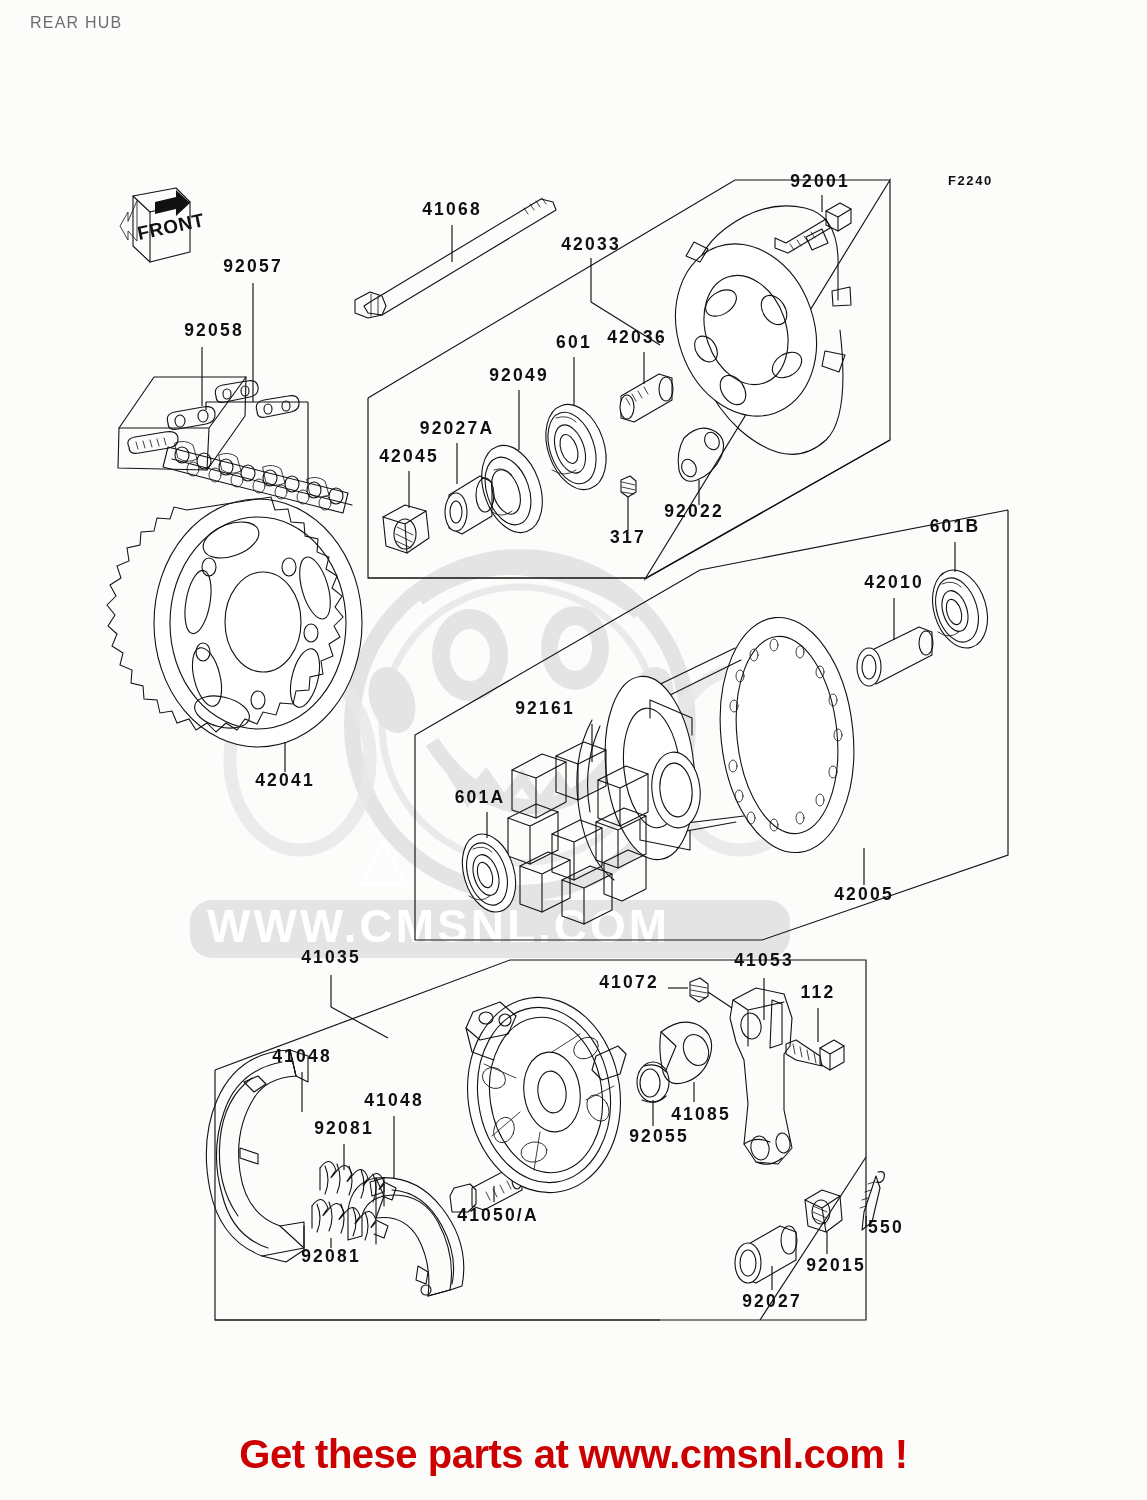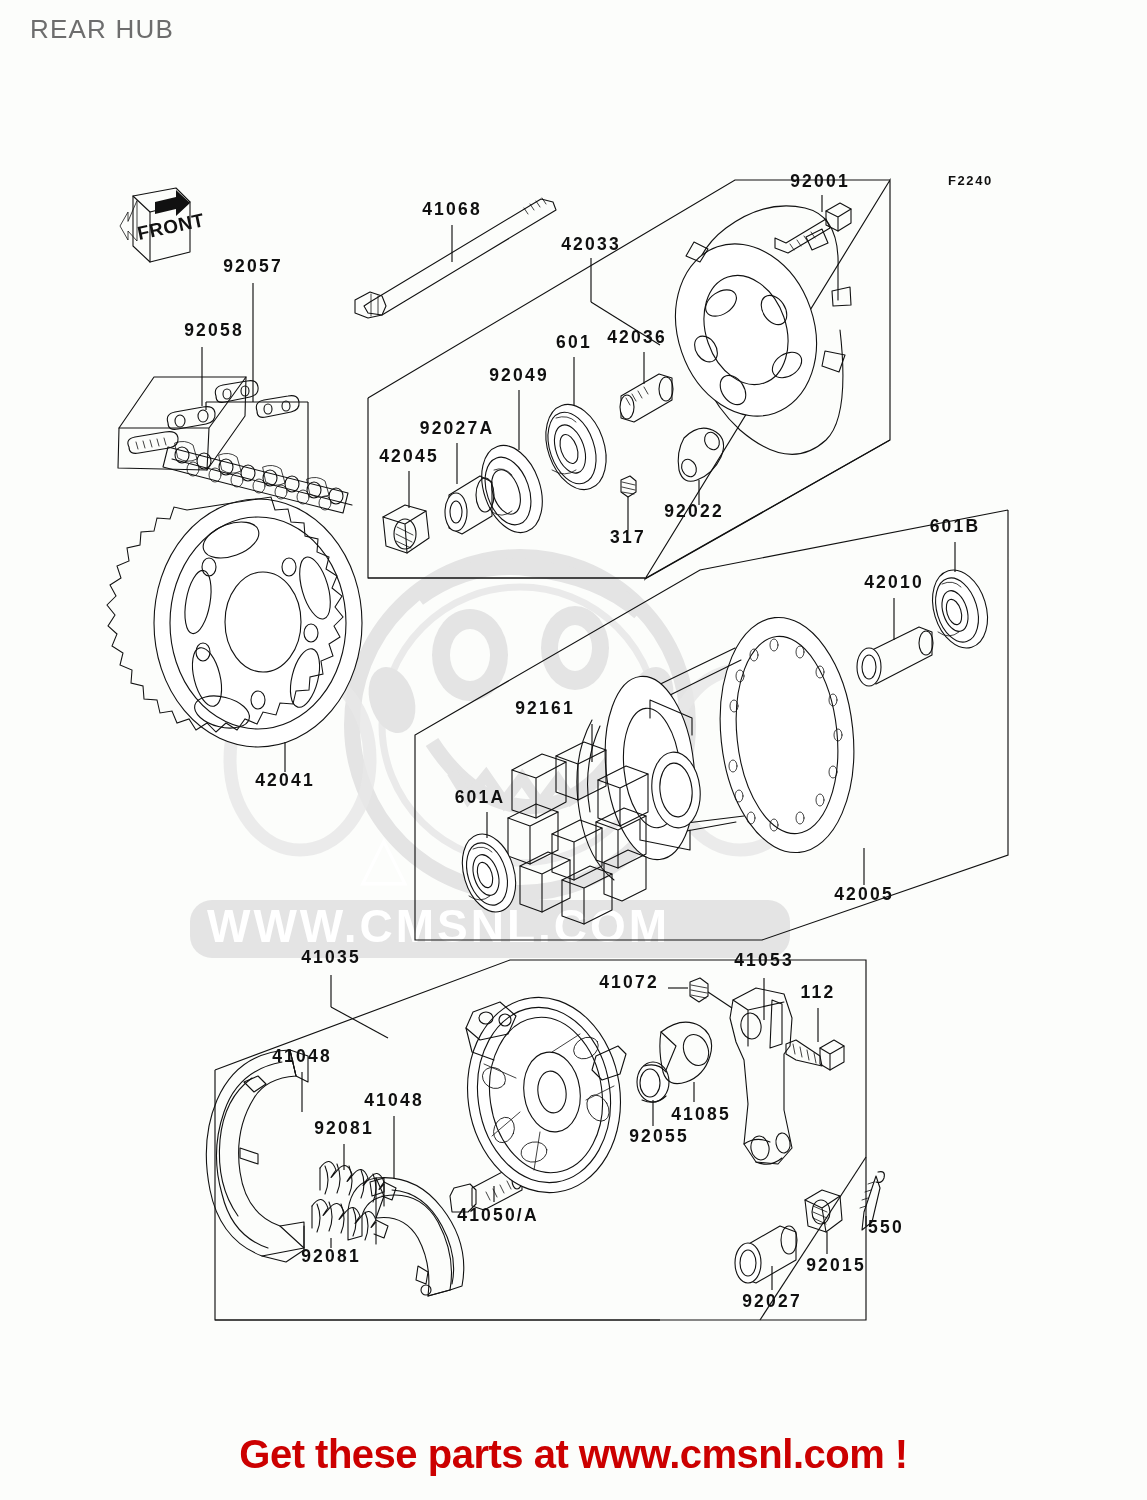--- a/index.html
+++ b/index.html
@@ -9,7 +9,7 @@
   }
   #page-title{
     position:absolute;left:30px;top:14px;
-    font-size:26px;color:#6d6d6d;letter-spacing:1.2px;font-weight:400;
+    font-size:16px;color:#6d6d6d;letter-spacing:1.2px;font-weight:400;
   }
   #diagram-stage{position:absolute;left:0;top:0;width:1147px;height:1420px;}
   #diagram-svg{position:absolute;left:0;top:0;}

